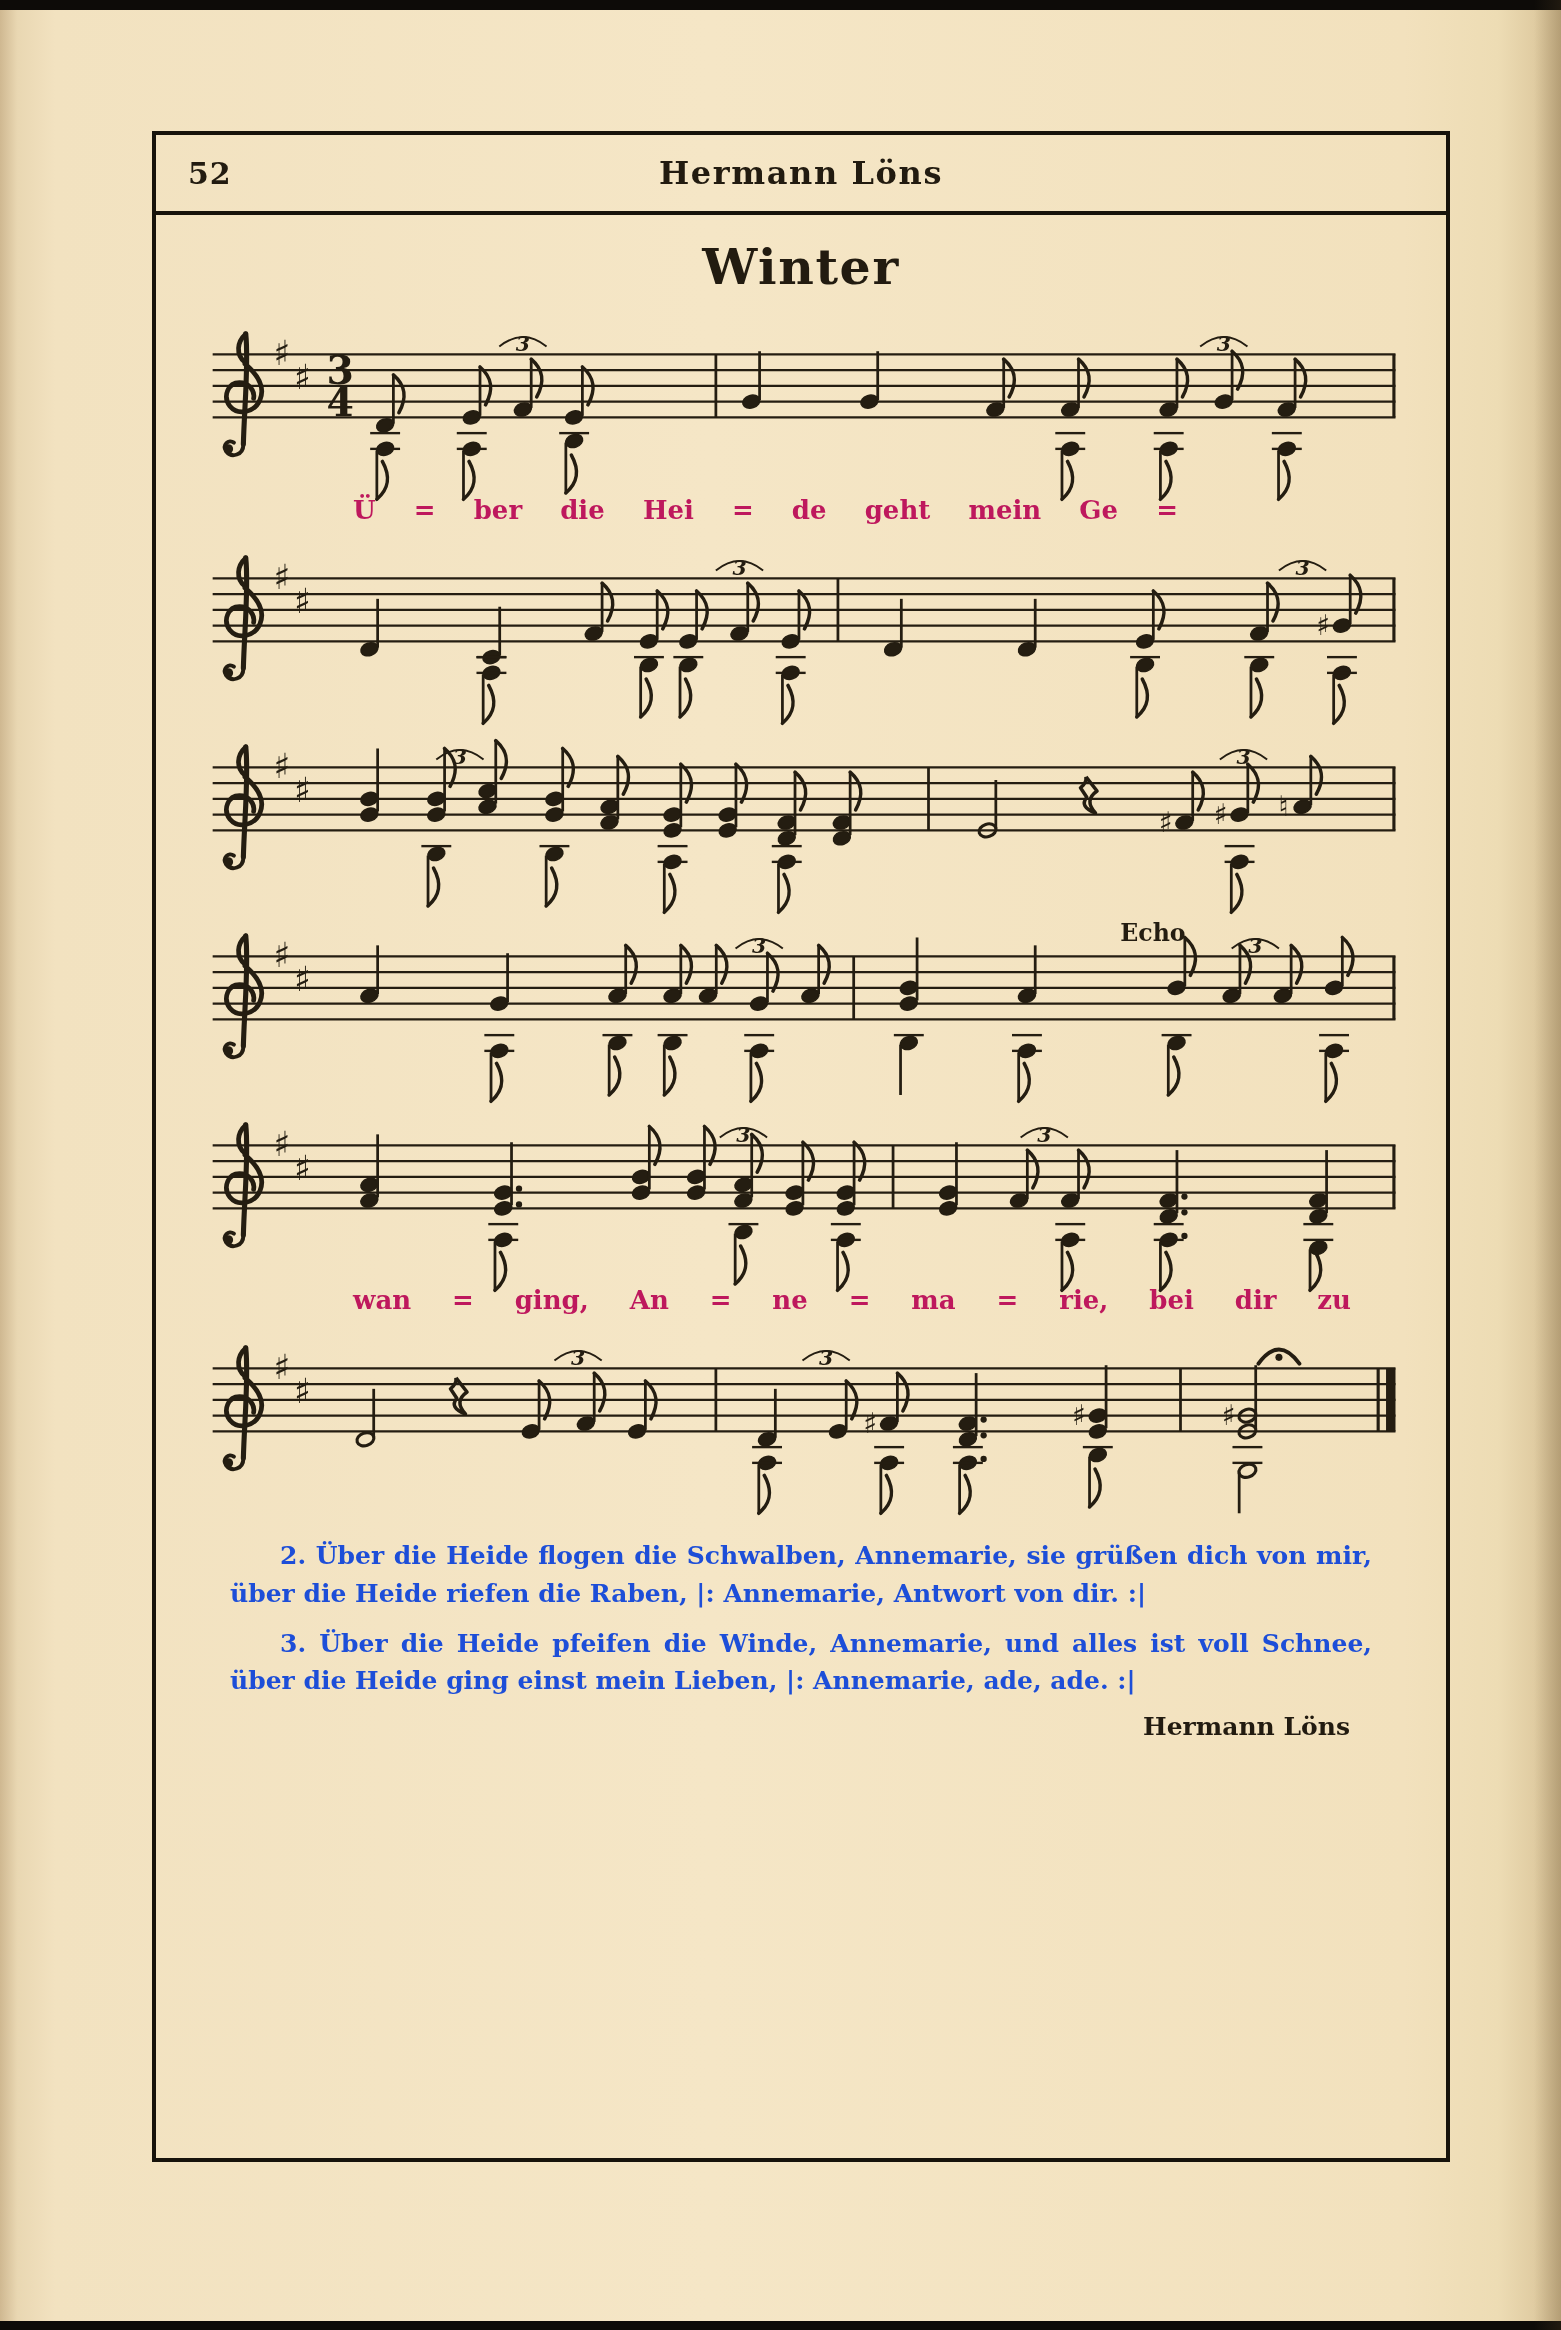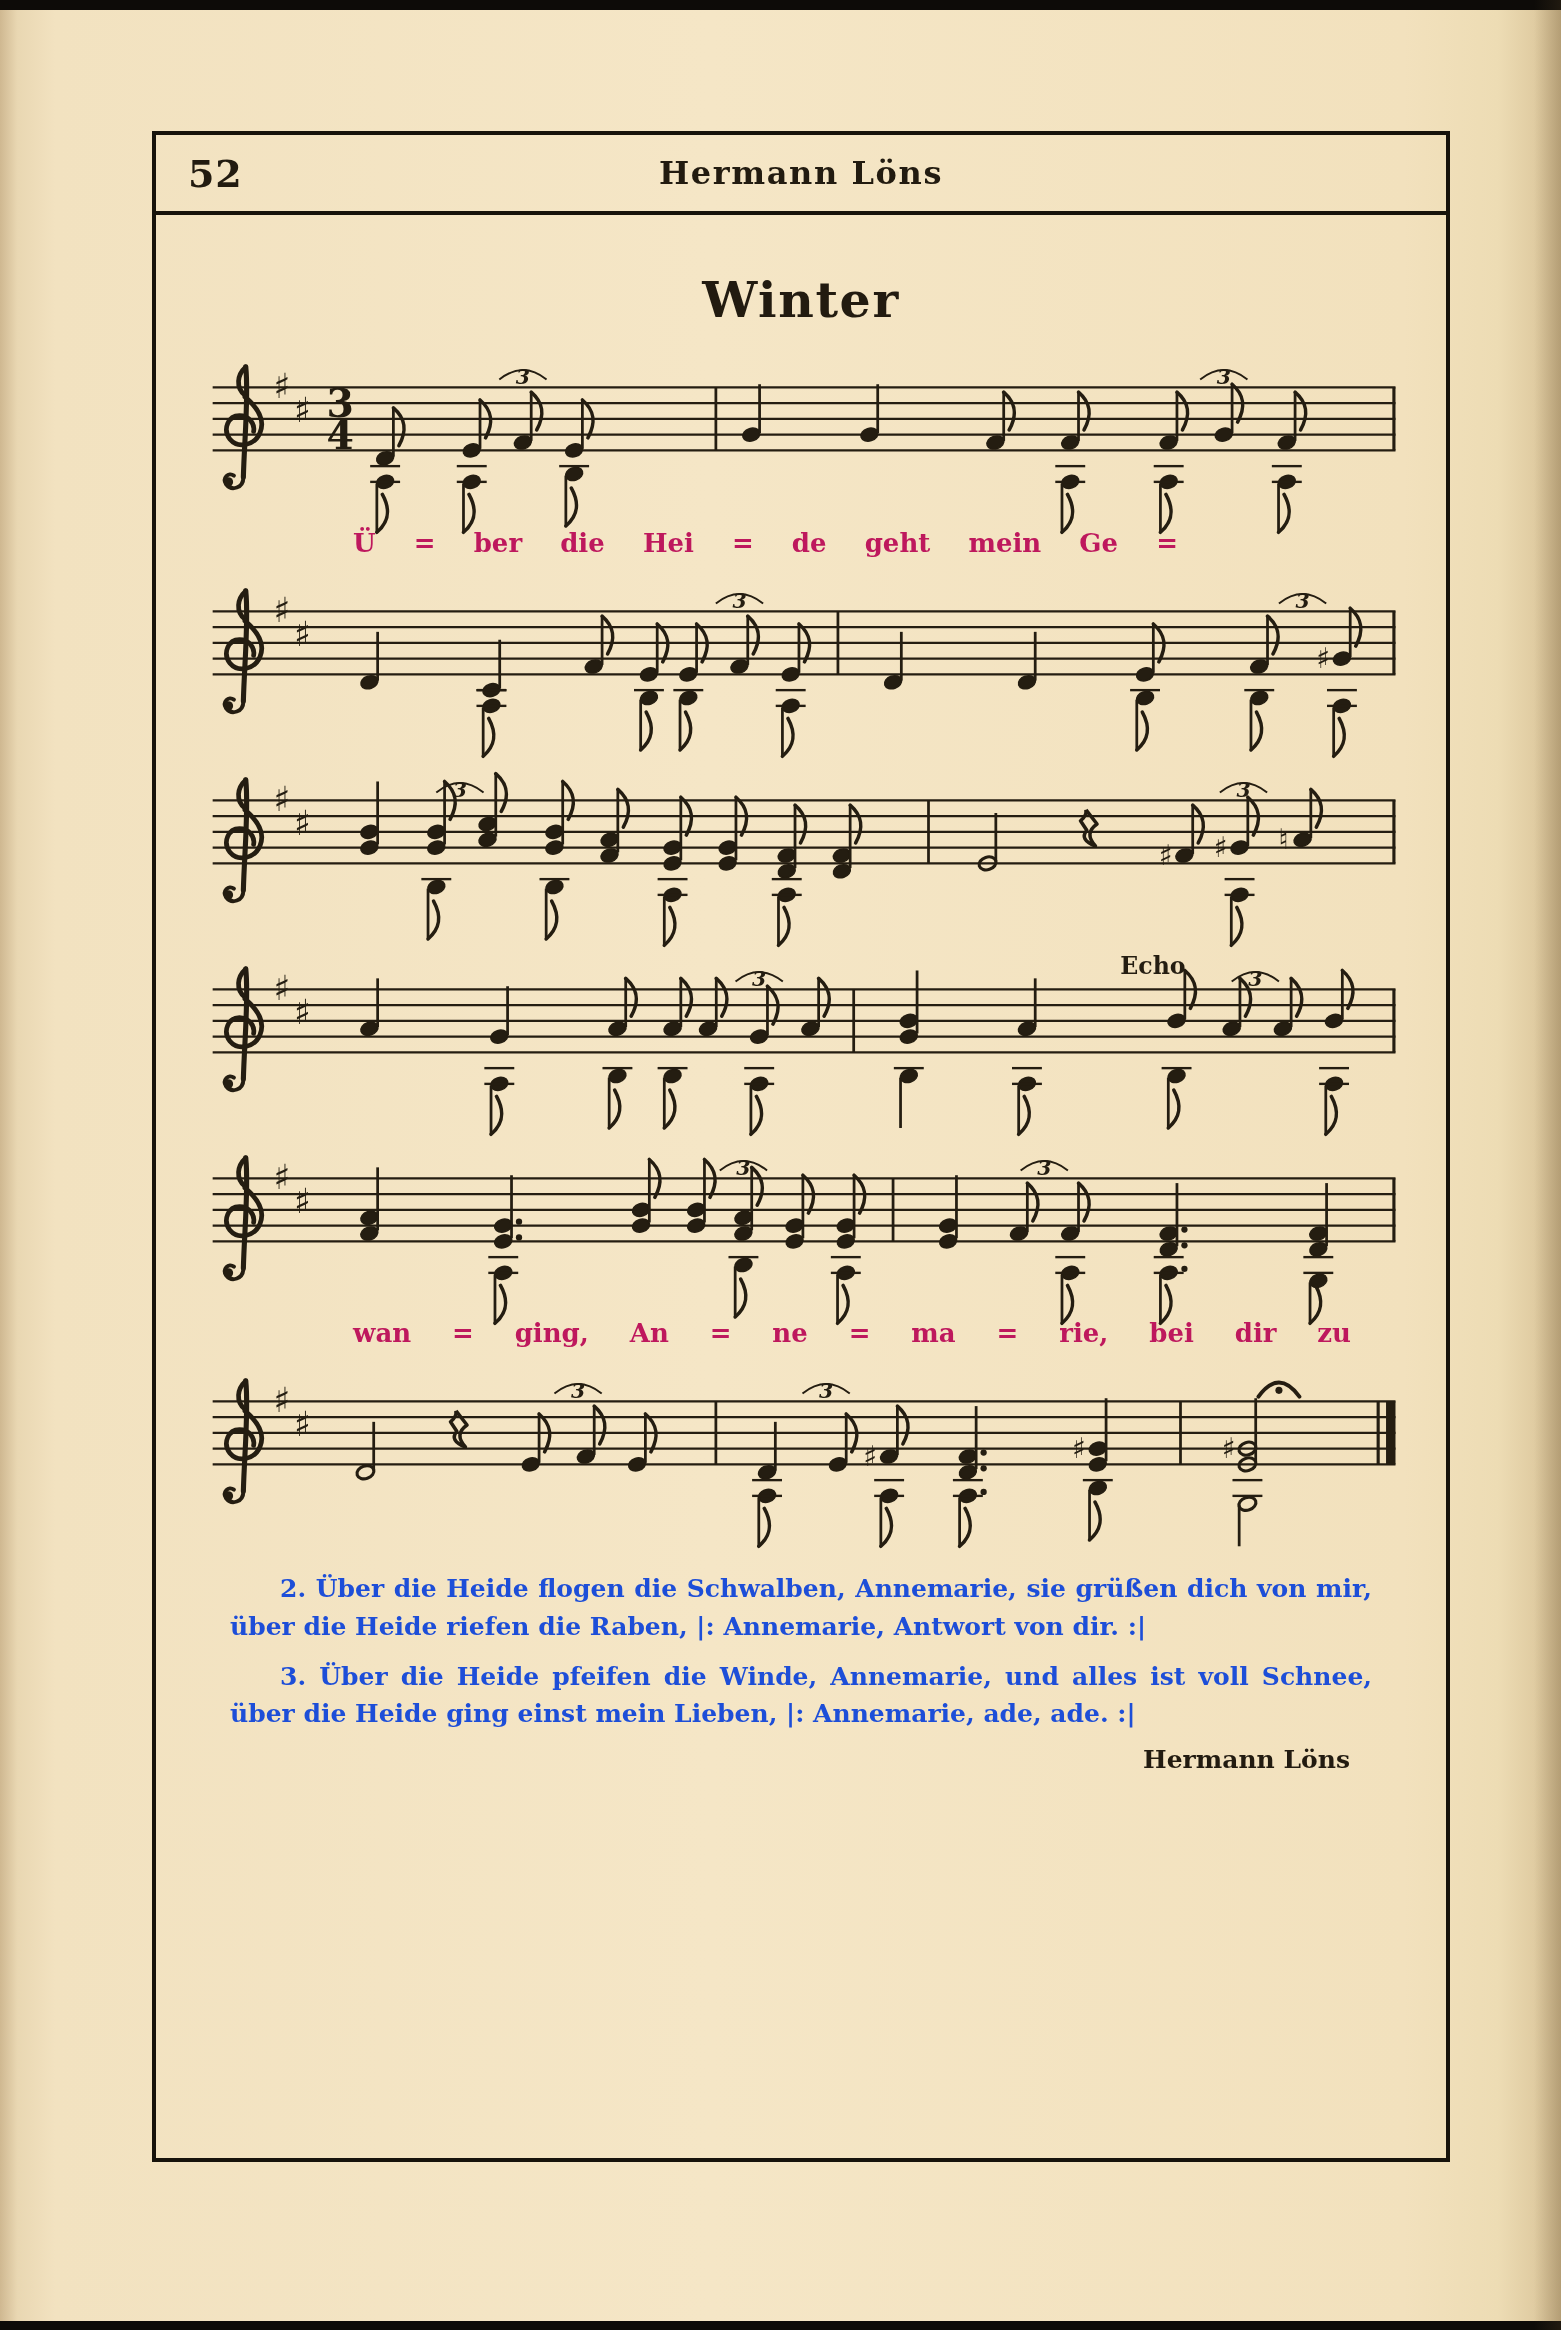--- a/index.html
+++ b/index.html
@@ -19,7 +19,7 @@
   }
   .header-bar{position:relative;height:76px;border-bottom:4px solid #17130b;}
   .page-number{position:absolute;left:32px;top:50%;transform:translateY(-50%);
-    font-size:38px;font-weight:bold;letter-spacing:0.8px;}
+    font-size:30px;font-weight:bold;letter-spacing:0.8px;}
   .header-title{position:absolute;left:50%;top:50%;transform:translate(-50%,-50%);
     font-size:32px;font-weight:bold;letter-spacing:1.6px;}
   .song-title{text-align:center;margin-top:56px;font-size:49px;font-weight:bold;letter-spacing:1.6px;}

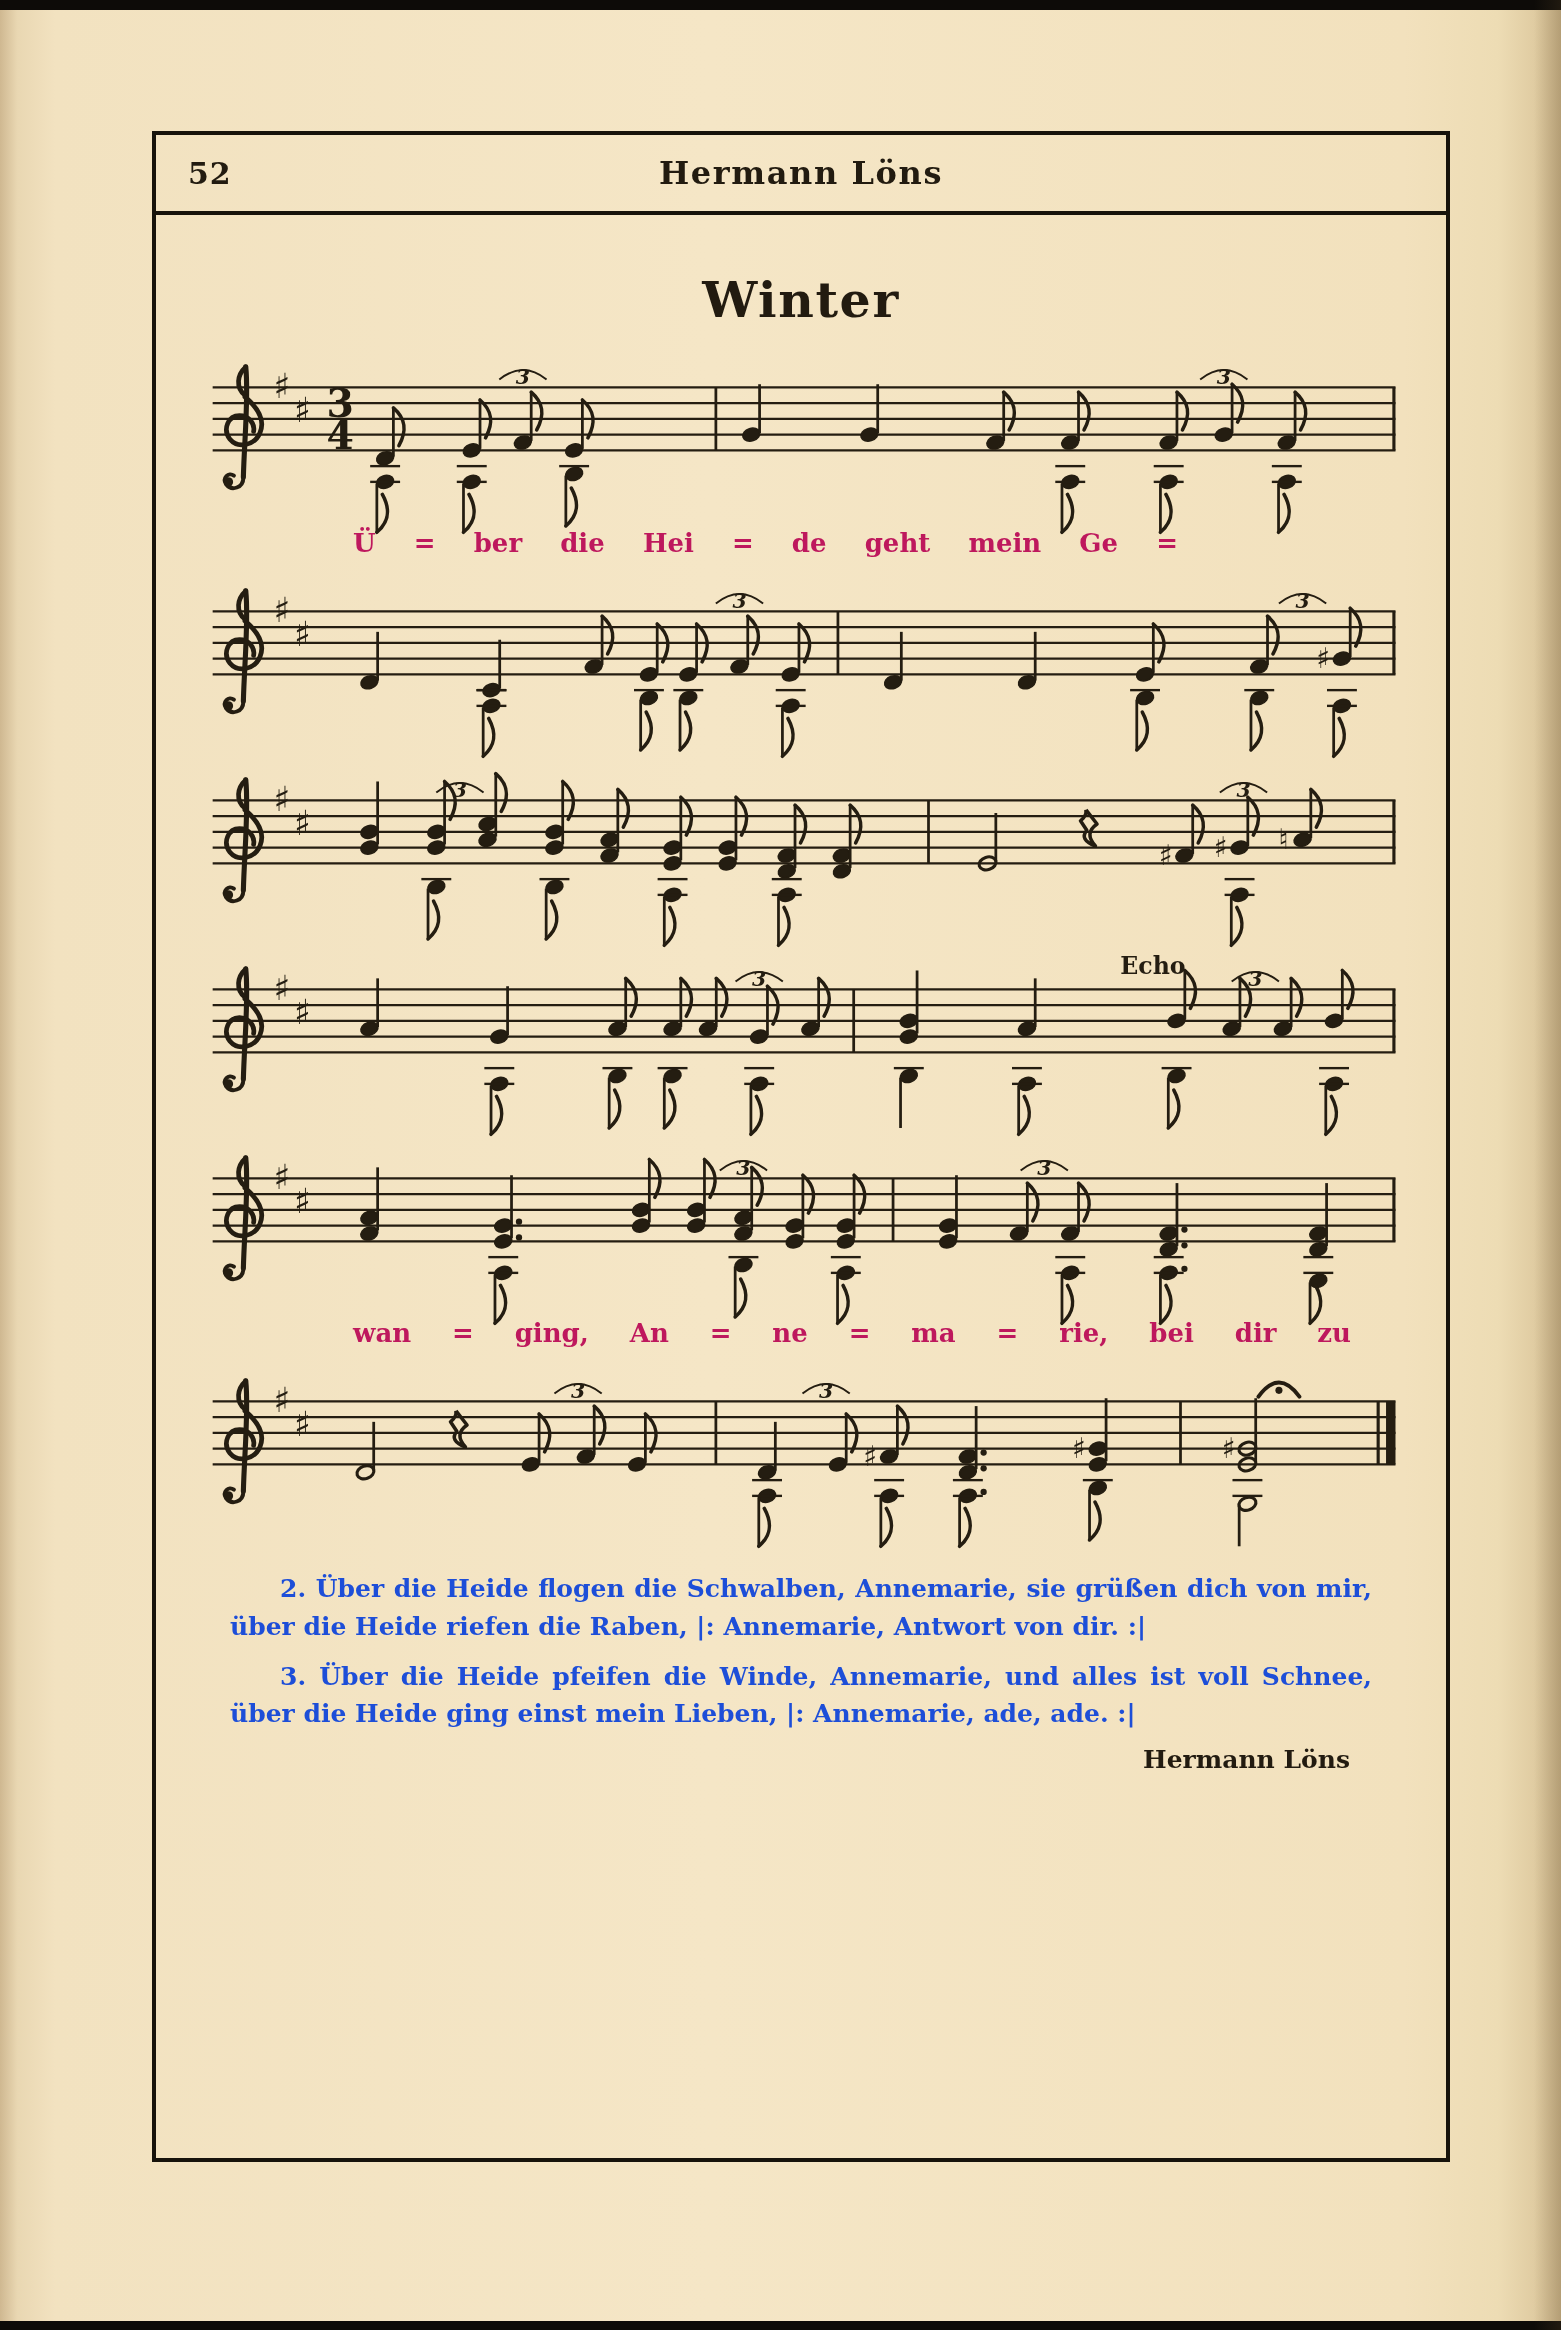--- a/index.html
+++ b/index.html
@@ -22,7 +22,7 @@
     font-size:30px;font-weight:bold;letter-spacing:0.8px;}
   .header-title{position:absolute;left:50%;top:50%;transform:translate(-50%,-50%);
     font-size:32px;font-weight:bold;letter-spacing:1.6px;}
-  .song-title{text-align:center;margin-top:56px;font-size:49px;font-weight:bold;letter-spacing:1.6px;}
+  .song-title{text-align:center;margin-top:23px;font-size:49px;font-weight:bold;letter-spacing:1.6px;}
   .systems{margin-top:19px;}
   .system svg{display:block;margin-left:43px;}
   .lyrics{

